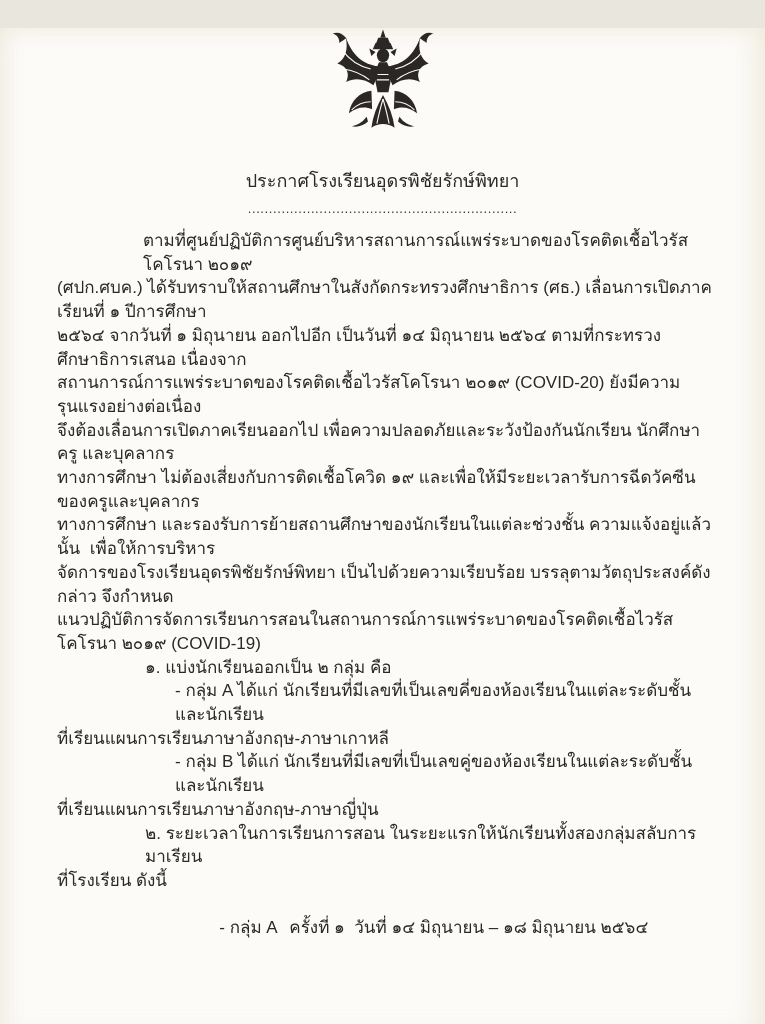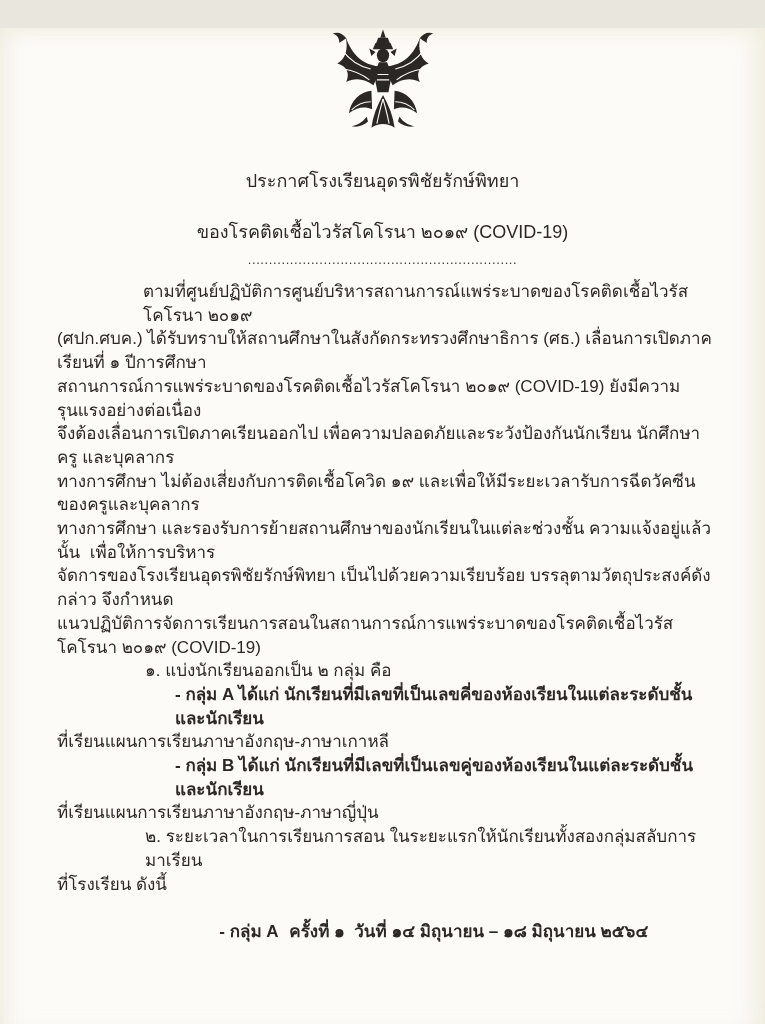--- a/index.html
+++ b/index.html
@@ -73,7 +73,6 @@
 
   <div class="title">
     <div class="tl">ประกาศโรงเรียนอุดรพิชัยรักษ์พิทยา</div>
-    <div class="tl">ของโรคติดเชื้อไวรัสโคโรนา ๒๐๑๙ (COVID-19)</div>
   </div>
 
   <div class="dots">................................................................</div>

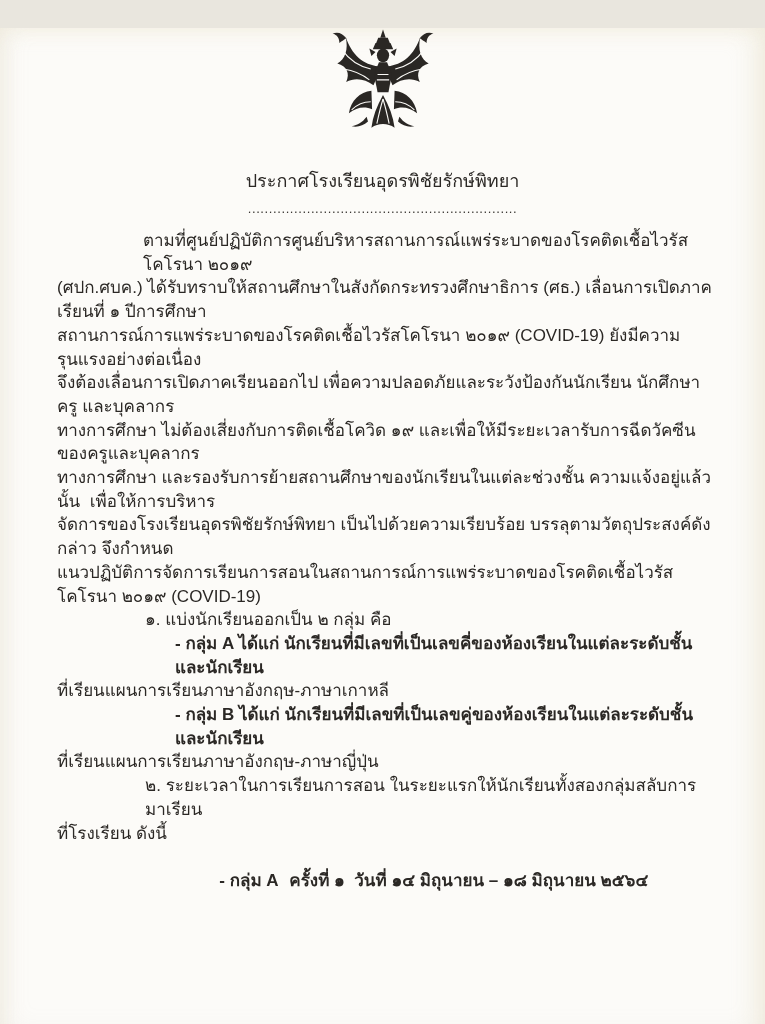--- a/index.html
+++ b/index.html
@@ -81,6 +81,7 @@
 
     <div class="ln i1">ตามที่ศูนย์ปฏิบัติการศูนย์บริหารสถานการณ์แพร่ระบาดของโรคติดเชื้อไวรัสโคโรนา ๒๐๑๙</div>
     <div class="ln">(ศปก.ศบค.) ได้รับทราบให้สถานศึกษาในสังกัดกระทรวงศึกษาธิการ (ศธ.) เลื่อนการเปิดภาคเรียนที่ ๑ ปีการศึกษา</div>
+    <div class="ln">๒๕๖๔ จากวันที่ ๑ มิถุนายน ออกไปอีก เป็นวันที่ ๑๔ มิถุนายน ๒๕๖๔ ตามที่กระทรวงศึกษาธิการเสนอ เนื่องจาก</div>
     <div class="ln">สถานการณ์การแพร่ระบาดของโรคติดเชื้อไวรัสโคโรนา ๒๐๑๙ (COVID-19) ยังมีความรุนแรงอย่างต่อเนื่อง</div>
     <div class="ln">จึงต้องเลื่อนการเปิดภาคเรียนออกไป เพื่อความปลอดภัยและระวังป้องกันนักเรียน นักศึกษา ครู และบุคลากร</div>
     <div class="ln">ทางการศึกษา ไม่ต้องเสี่ยงกับการติดเชื้อโควิด ๑๙ และเพื่อให้มีระยะเวลารับการฉีดวัคซีนของครูและบุคลากร</div>

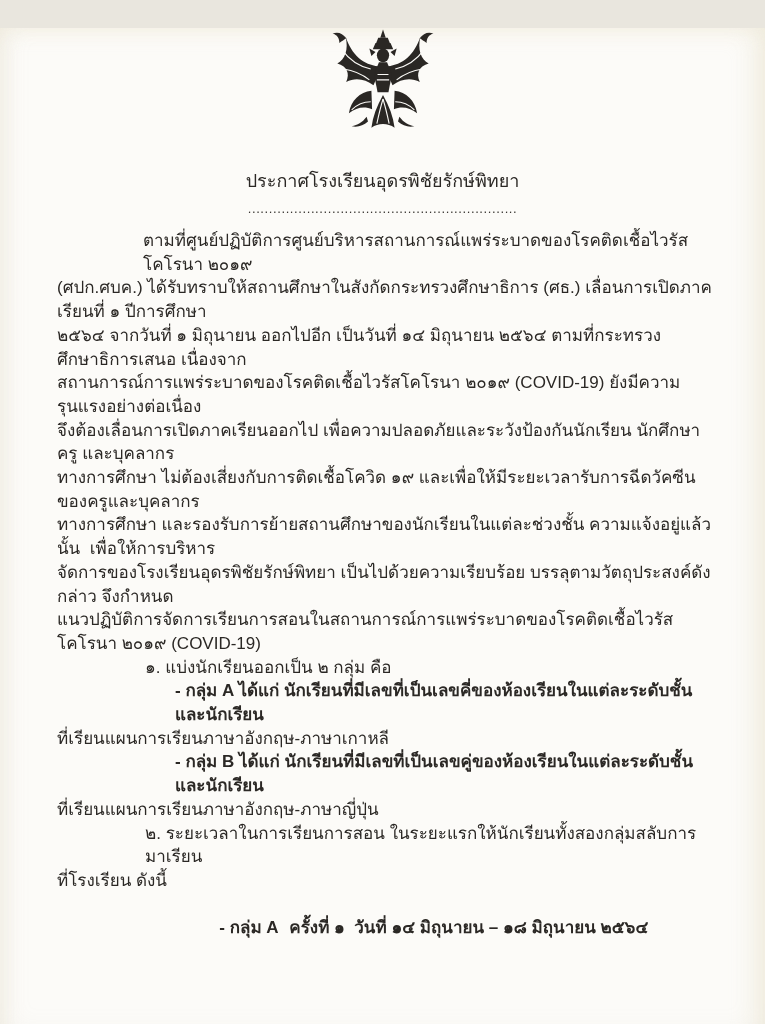--- a/index.html
+++ b/index.html
@@ -82,7 +82,7 @@
     <div class="ln i1">ตามที่ศูนย์ปฏิบัติการศูนย์บริหารสถานการณ์แพร่ระบาดของโรคติดเชื้อไวรัสโคโรนา ๒๐๑๙</div>
     <div class="ln">(ศปก.ศบค.) ได้รับทราบให้สถานศึกษาในสังกัดกระทรวงศึกษาธิการ (ศธ.) เลื่อนการเปิดภาคเรียนที่ ๑ ปีการศึกษา</div>
     <div class="ln">๒๕๖๔ จากวันที่ ๑ มิถุนายน ออกไปอีก เป็นวันที่ ๑๔ มิถุนายน ๒๕๖๔ ตามที่กระทรวงศึกษาธิการเสนอ เนื่องจาก</div>
-    <div class="ln">สถานการณ์การแพร่ระบาดของโรคติดเชื้อไวรัสโคโรนา ๒๐๑๙ (COVID-19) ยังมีความรุนแรงอย่างต่อเนื่อง</div>
+    <div class="ln">สถานการณ์การแพร่ระบาดของโรคติดเชื้อไวรัสโคโรนา ๒๐๑๙ (COVID-20) ยังมีความรุนแรงอย่างต่อเนื่อง</div>
     <div class="ln">จึงต้องเลื่อนการเปิดภาคเรียนออกไป เพื่อความปลอดภัยและระวังป้องกันนักเรียน นักศึกษา ครู และบุคลากร</div>
     <div class="ln">ทางการศึกษา ไม่ต้องเสี่ยงกับการติดเชื้อโควิด ๑๙ และเพื่อให้มีระยะเวลารับการฉีดวัคซีนของครูและบุคลากร</div>
     <div class="ln">ทางการศึกษา และรองรับการย้ายสถานศึกษาของนักเรียนในแต่ละช่วงชั้น ความแจ้งอยู่แล้วนั้น  เพื่อให้การบริหาร</div>

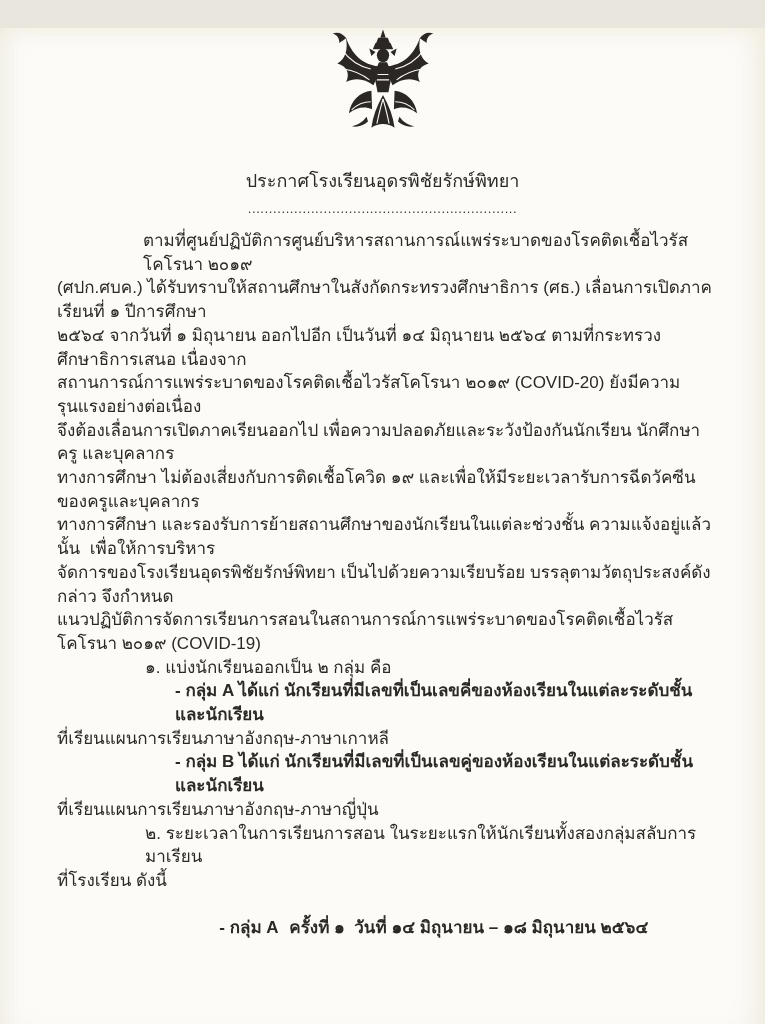--- a/index.html
+++ b/index.html
@@ -27,7 +27,7 @@
   .ln { white-space:pre-wrap; min-height:23.7px; }
   .i1 { padding-left:86px; }   
   .inum { padding-left:88px; } 
-  .i2 { padding-left:118px;font-weight:bold; }  
+  .i2 { padding-left:118px; }  
   .srow .sg { display:inline-block; width:70px; white-space:pre-wrap;margin-left:16px; }
   .srow .st { white-space:pre-wrap; }
 </style>

